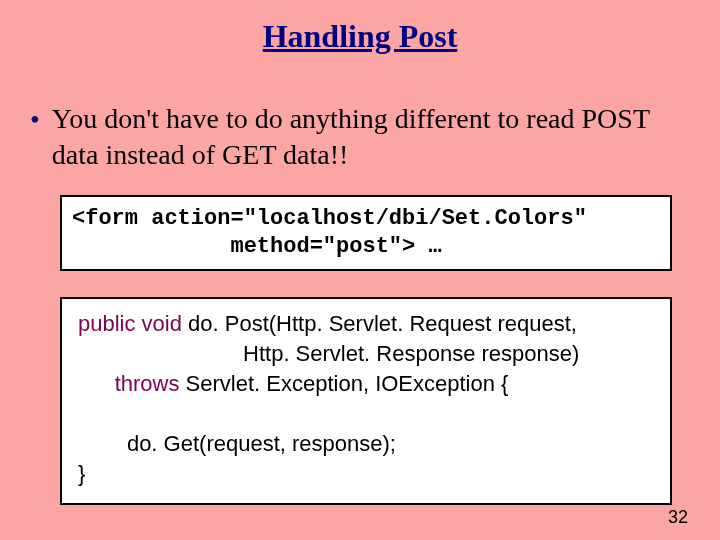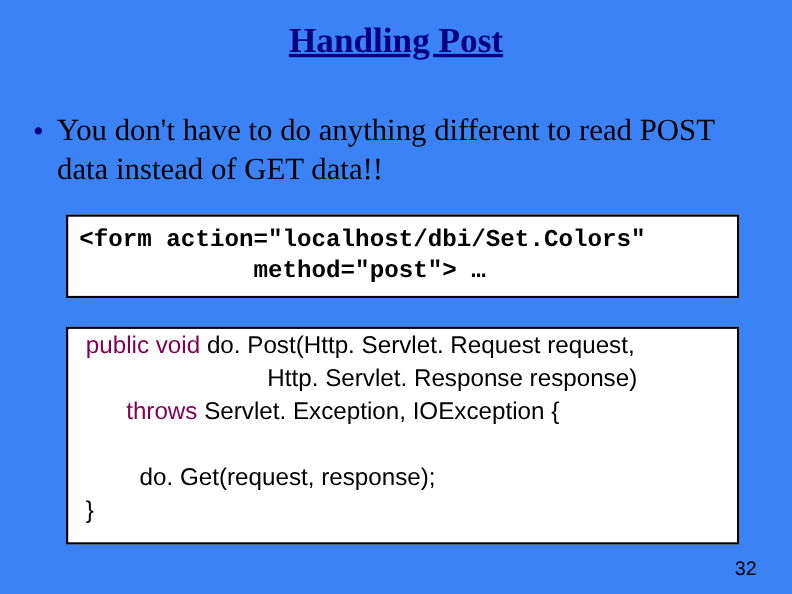--- a/index.html
+++ b/index.html
@@ -12,7 +12,7 @@
   .slide {
     width: 720px;
     height: 540px;
-    background: #3b82f6;
+    background: #fca5a5;
     position: relative;
     box-sizing: border-box;
     font-family: "Times New Roman", Times, serif;

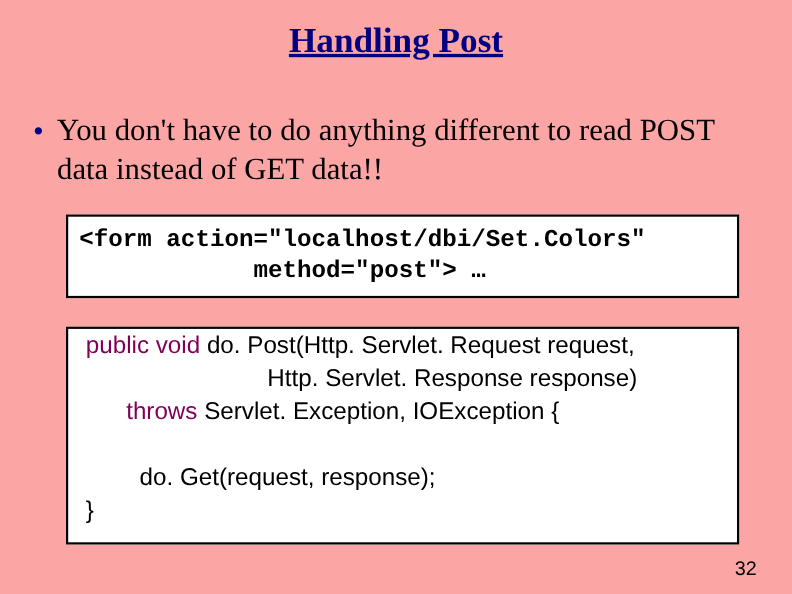--- a/index.html
+++ b/index.html
@@ -60,7 +60,7 @@
     margin: 26px 48px 0 60px;
     border: 2px solid #000;
     background: #fff;
-    padding: 0 14px 14px 16px;
+    padding: 10px 14px 14px 16px;
     font-family: Arial, Helvetica, sans-serif;
     font-size: 22px;
     line-height: 30px;

